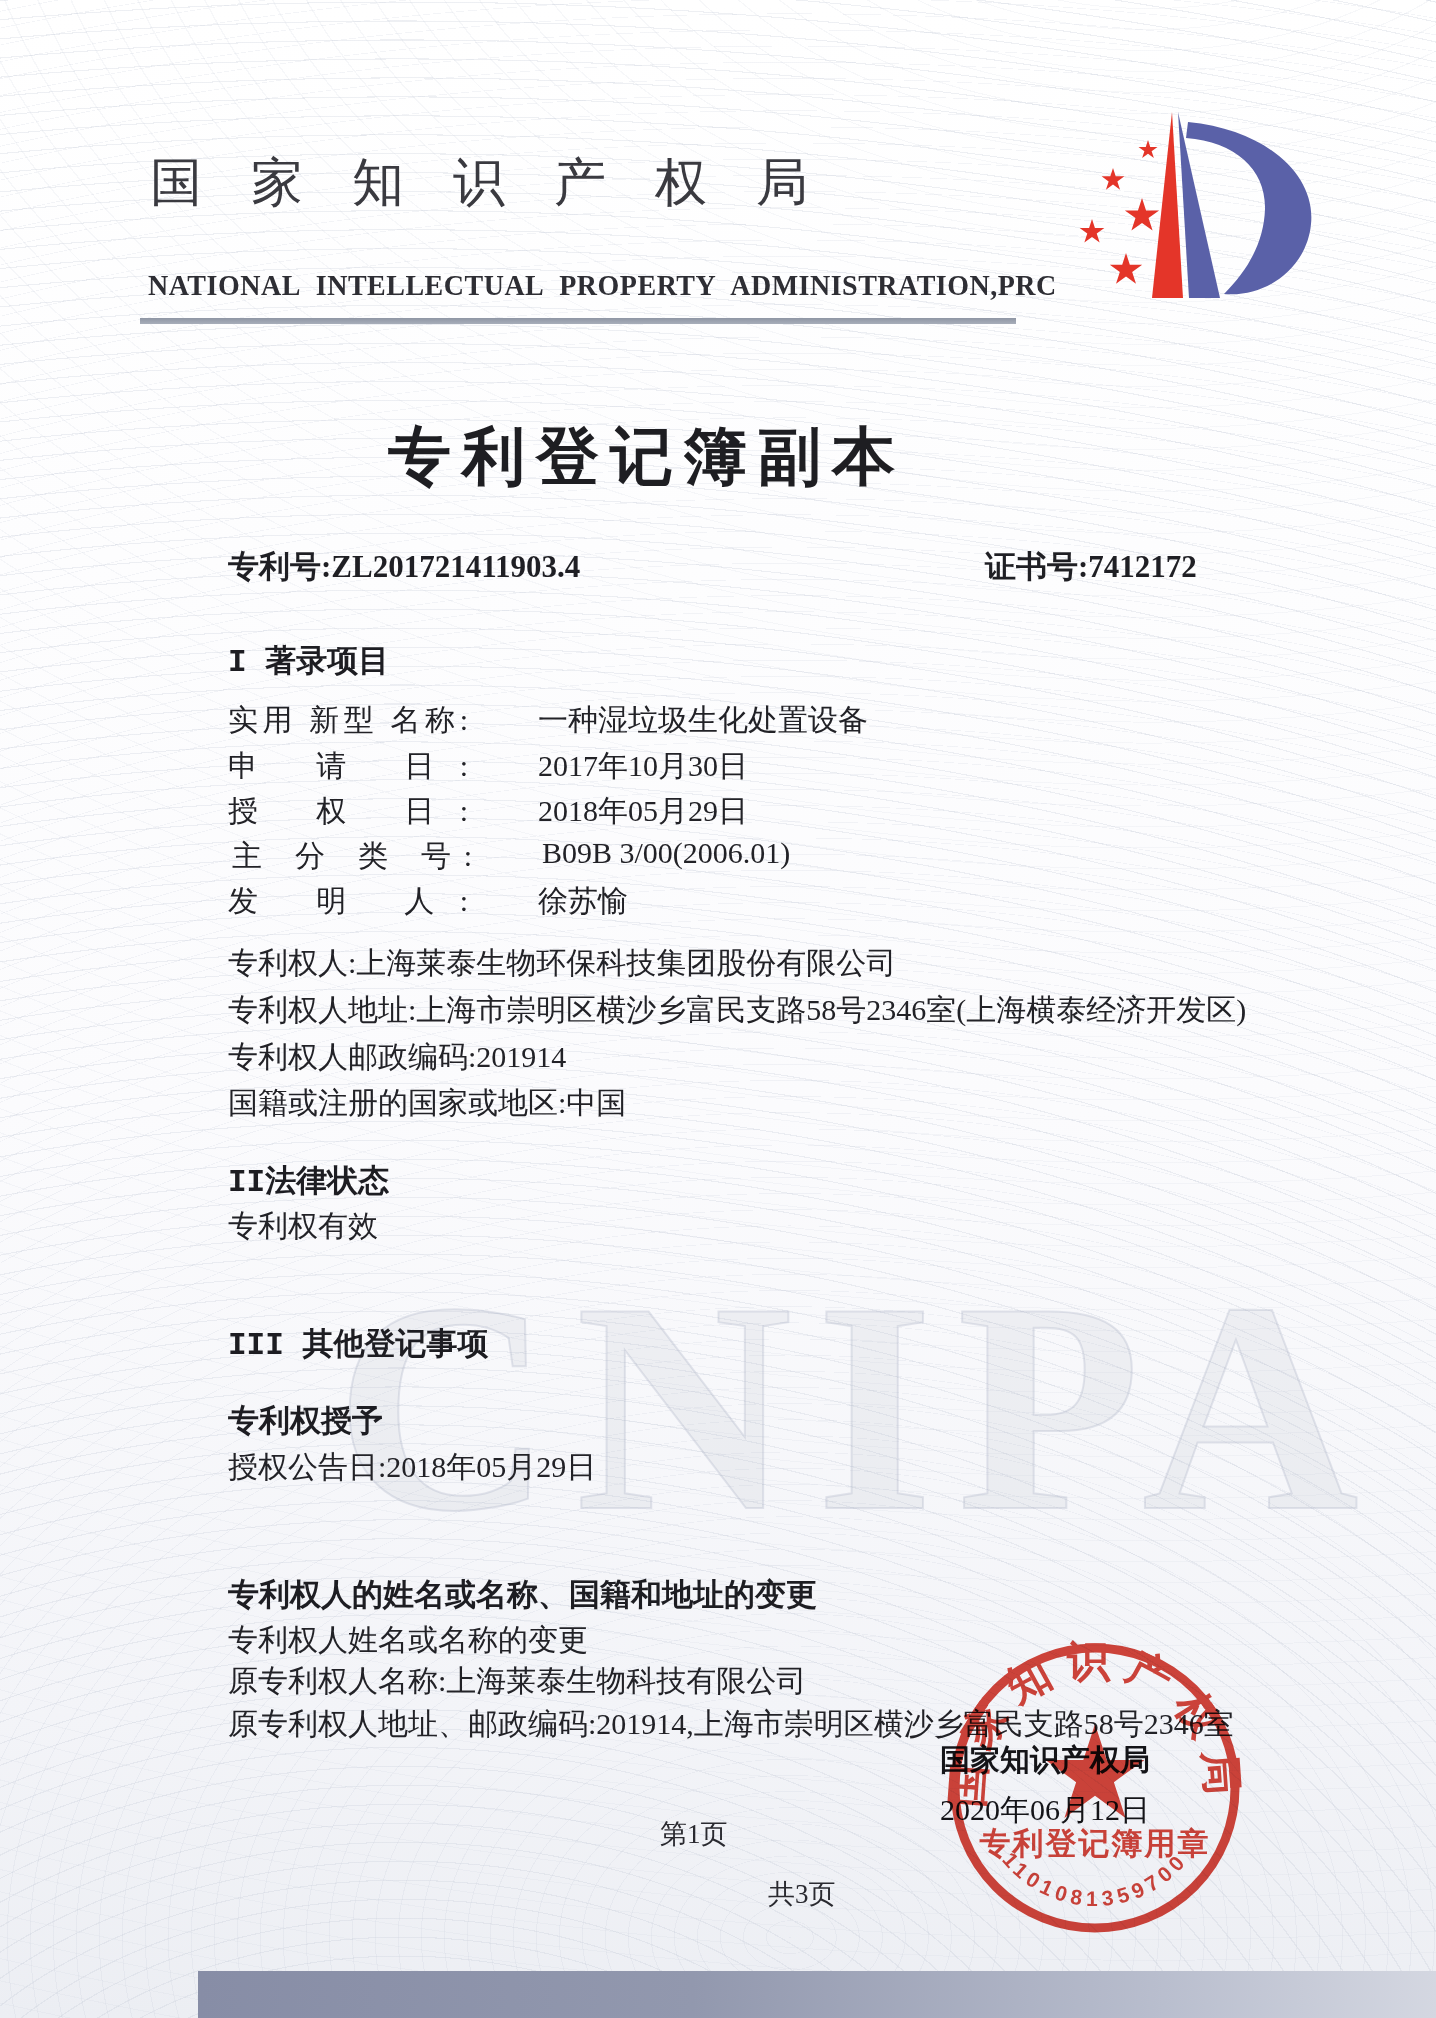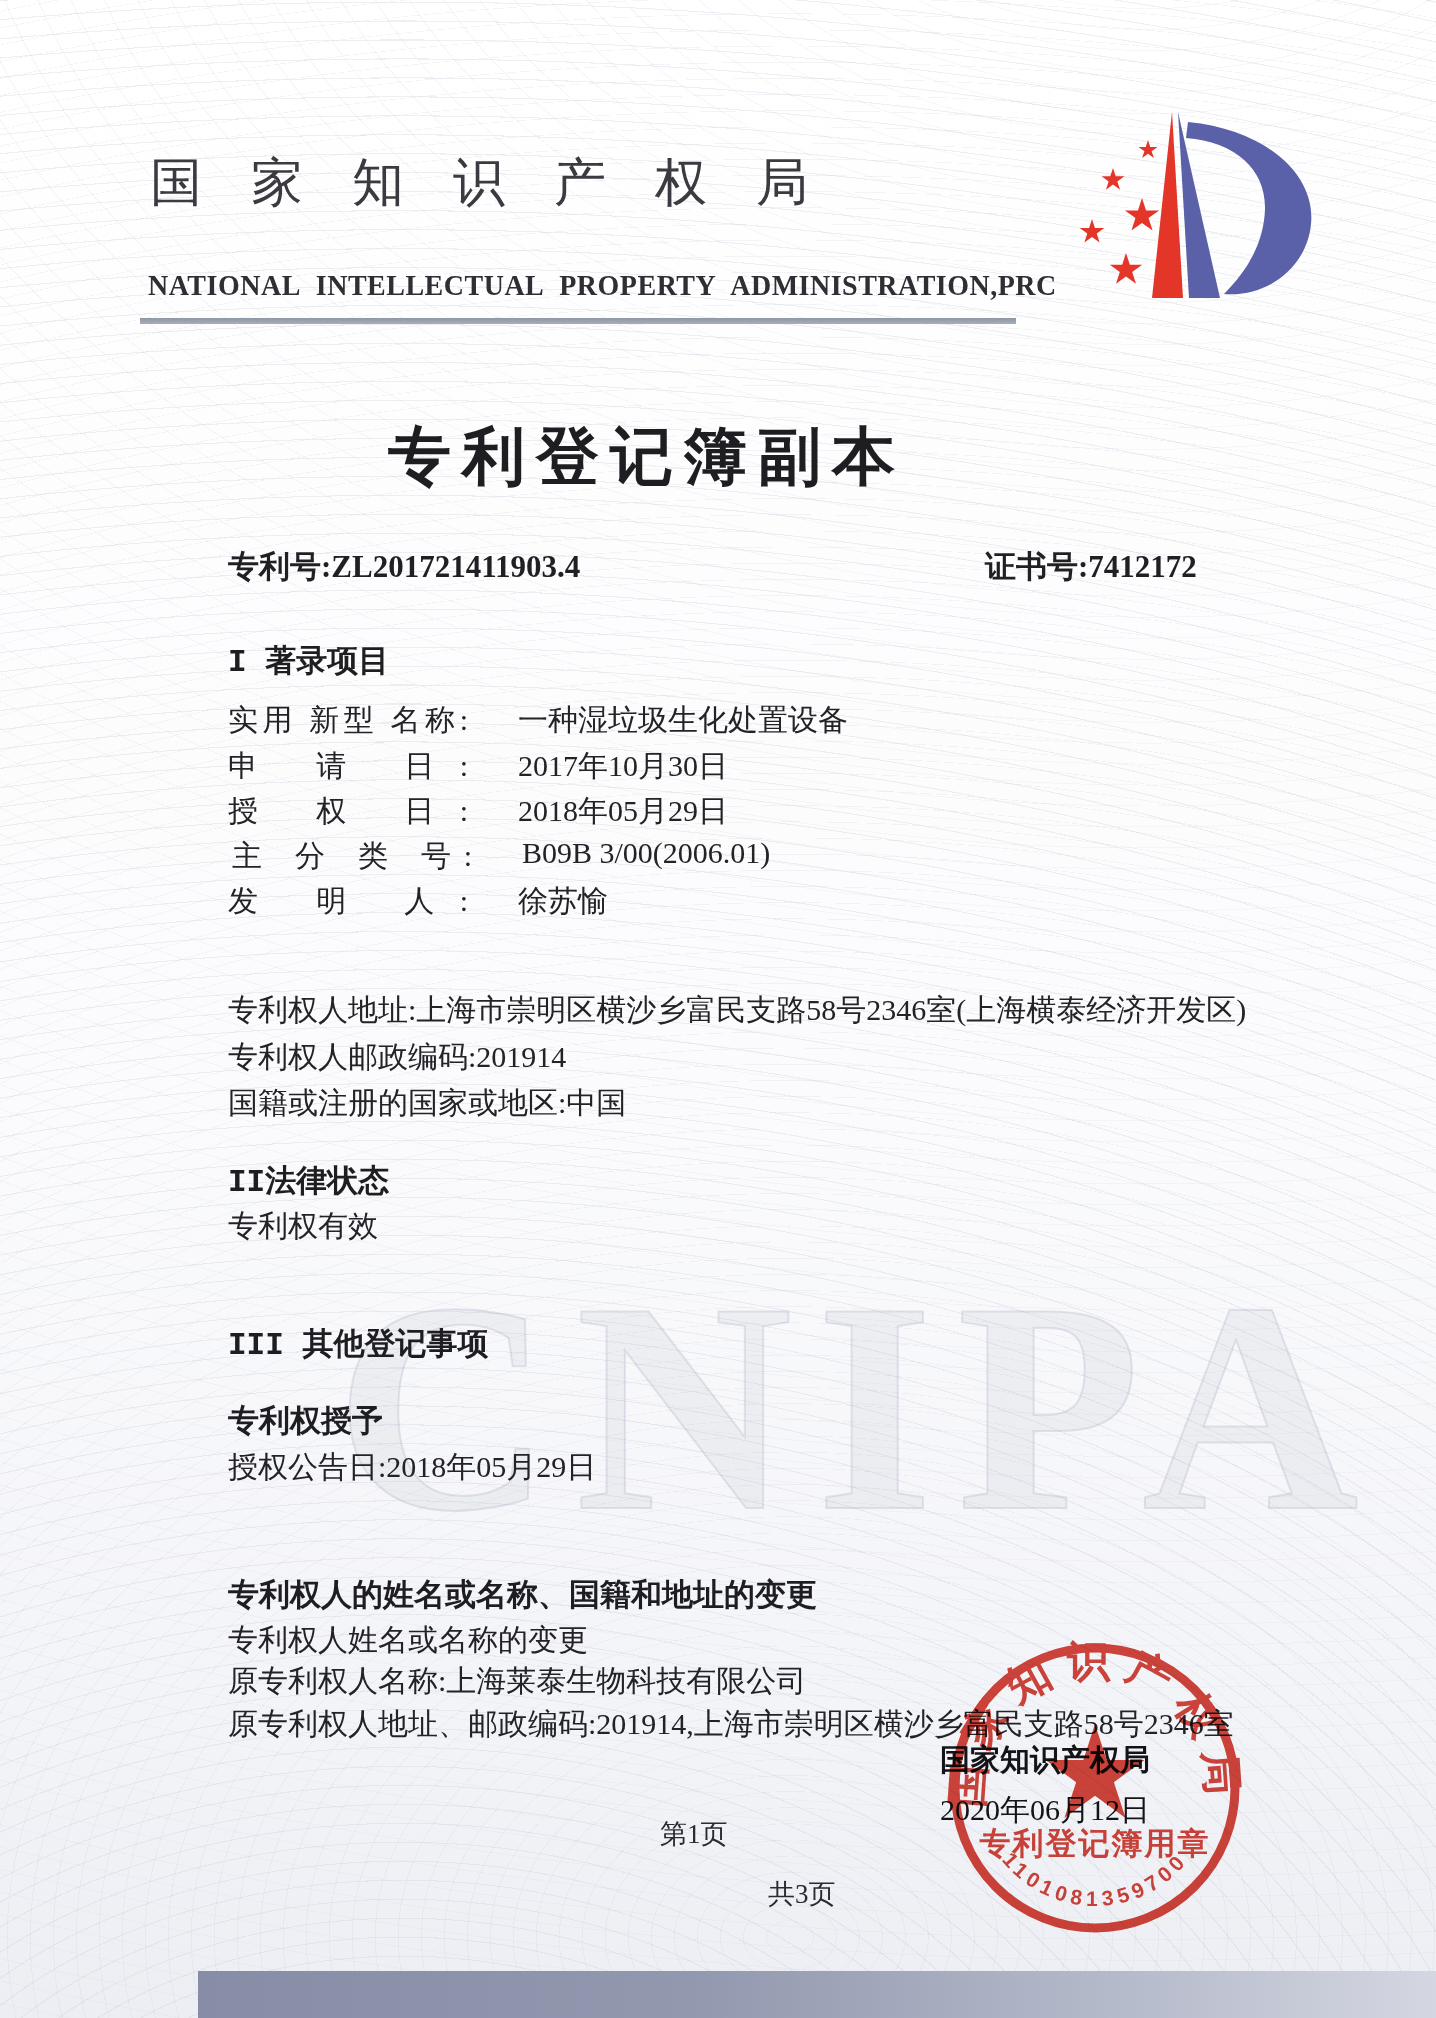--- a/index.html
+++ b/index.html
@@ -48,7 +48,7 @@
     text-align:justify;text-align-last:justify;text-justify:inter-character;
     vertical-align:top;
   }
-  .field-value{display:inline-block;margin-left:50px;}
+  .field-value{display:inline-block;margin-left:70px;}
   .issue{font-size:30px;color:#141418;}
   .footer-text{font-size:27px;color:#2a2a30;}
   .seal{left:945px;top:1638px;width:300px;height:300px;z-index:3;

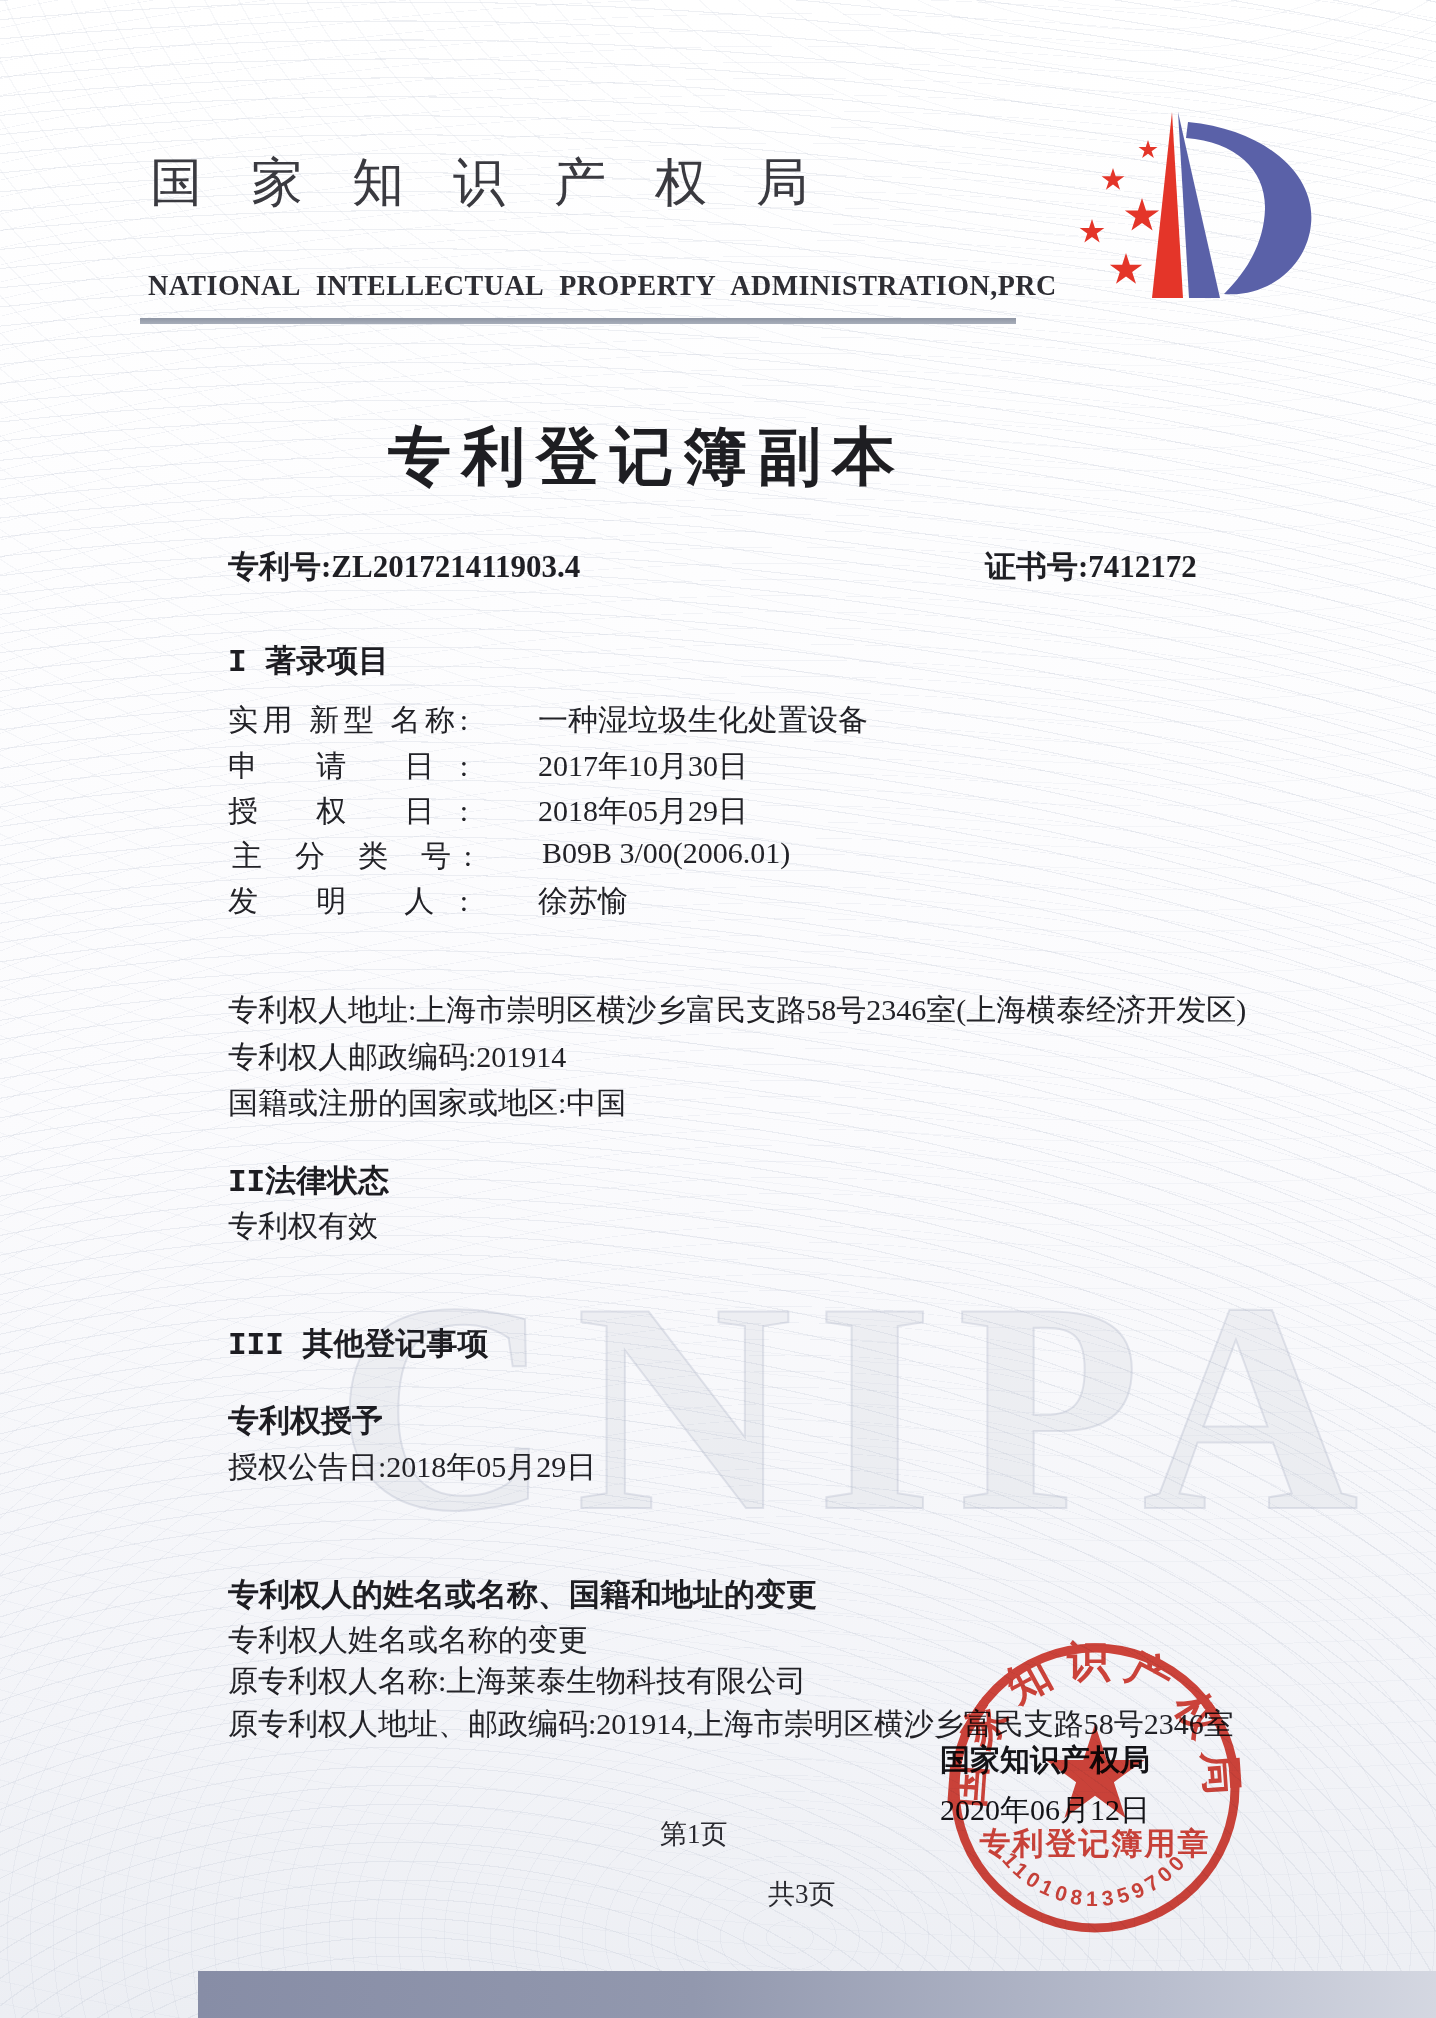--- a/index.html
+++ b/index.html
@@ -117,6 +117,7 @@
     <span class="field-label">发 明 人:</span><span class="field-value">徐苏愉</span>
   </div>
 
+  <div class="abs z body-line" style="left:228px;top:943px;">专利权人:上海莱泰生物环保科技集团股份有限公司</div>
   <div class="abs z body-line" style="left:228px;top:990px;">专利权人地址:上海市崇明区横沙乡富民支路58号2346室(上海横泰经济开发区)</div>
   <div class="abs z body-line" style="left:228px;top:1037px;">专利权人邮政编码:201914</div>
   <div class="abs z body-line" style="left:228px;top:1083px;">国籍或注册的国家或地区:中国</div>

